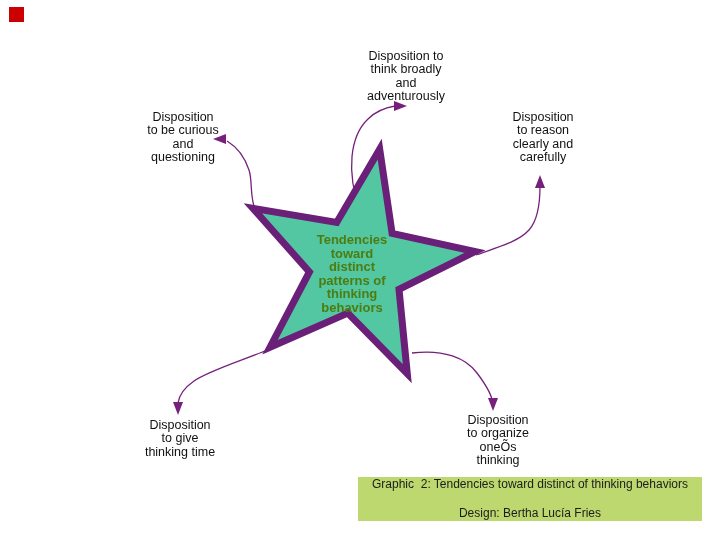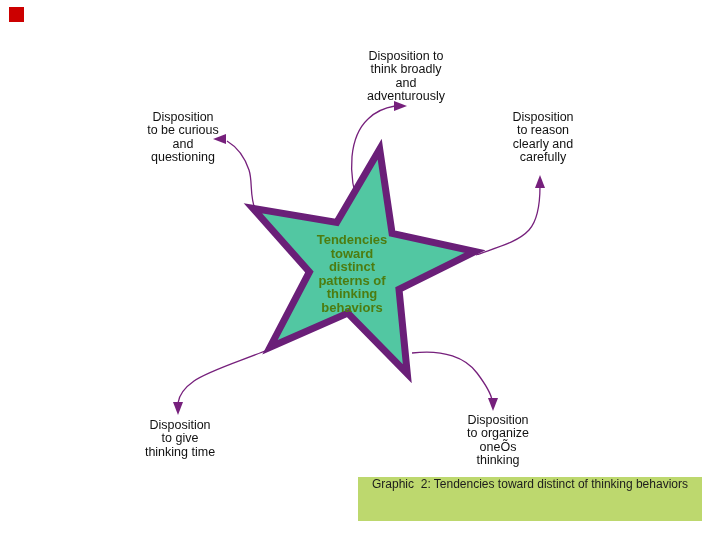--- a/index.html
+++ b/index.html
@@ -134,6 +134,7 @@
 
   <div class="caption-box" style="background-color: rgb(189, 216, 110);">
     <div class="caption-line">Graphic  2: Tendencies toward distinct of thinking behaviors</div>
+    <div class="caption-line">Design: Bertha Lucía Fries</div>
   </div>
 
 </div>

